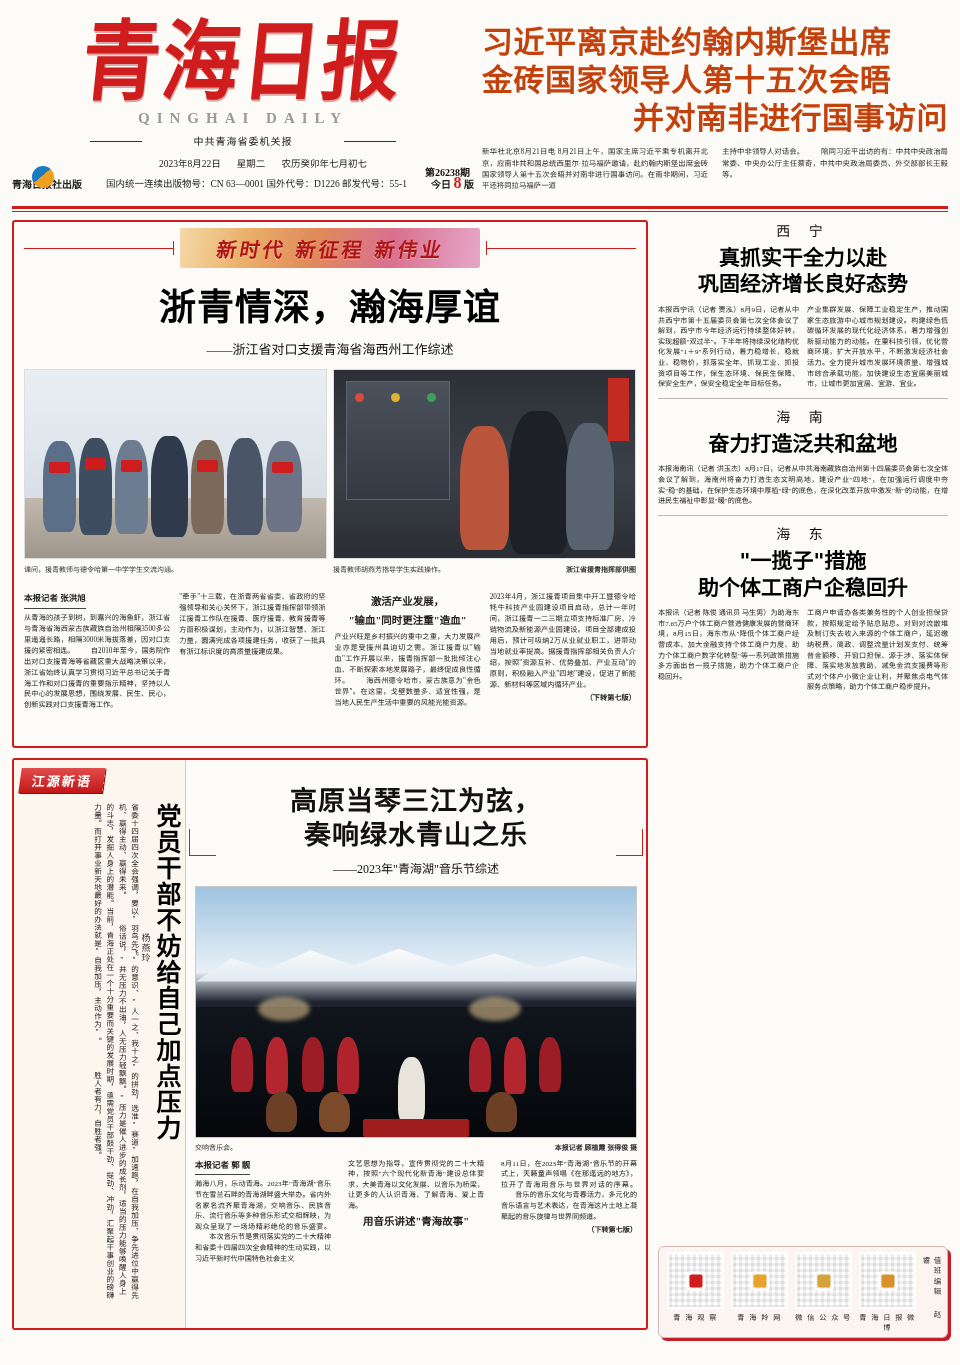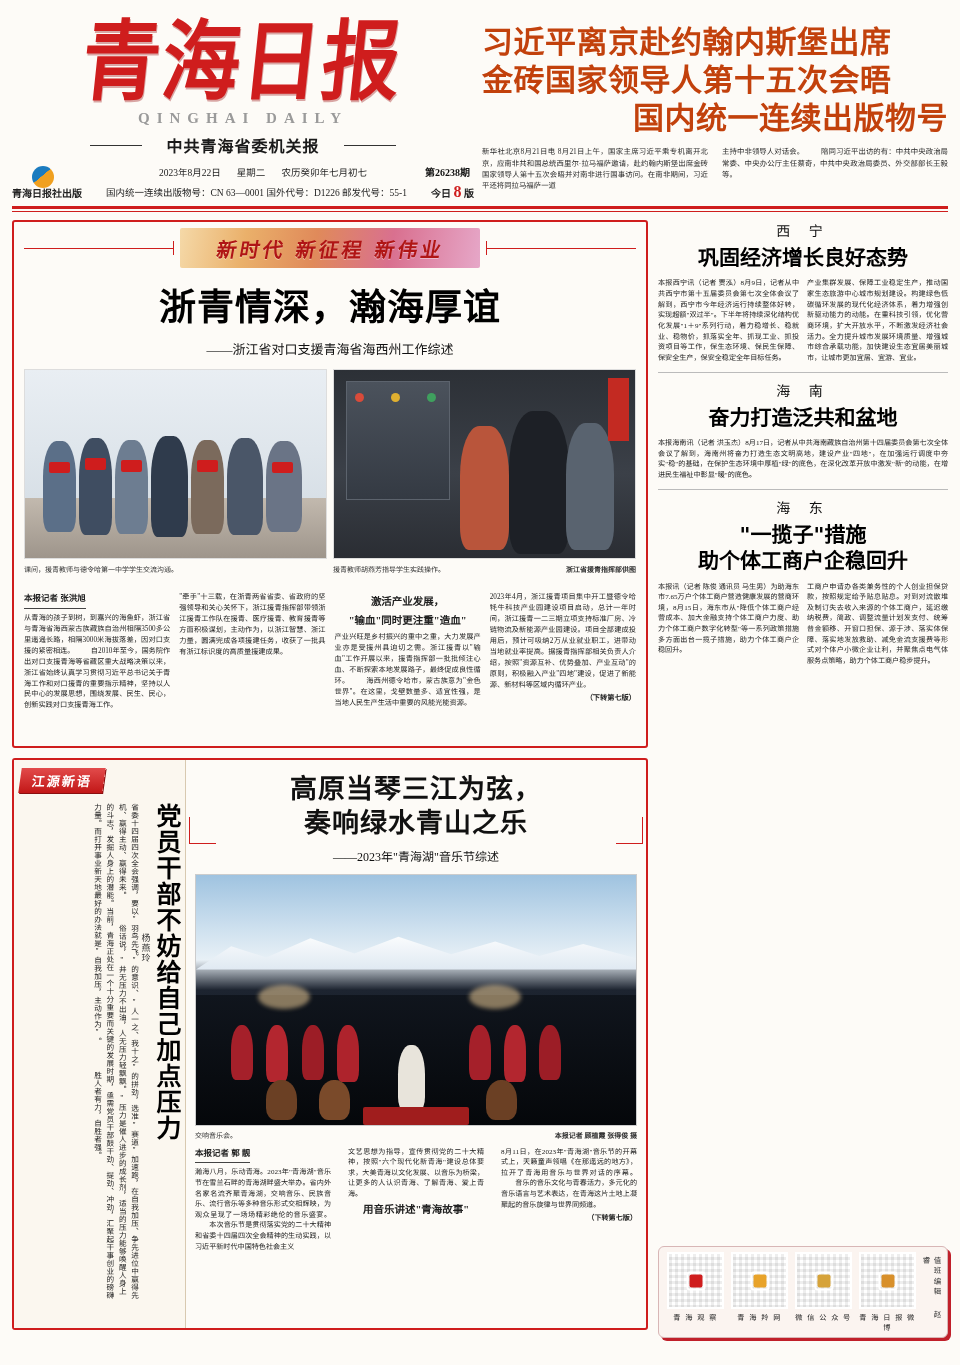--- a/index.html
+++ b/index.html
@@ -251,7 +251,7 @@
       <div class="lead-title">
         <span class="l1">习近平离京赴约翰内斯堡出席</span>
         <span class="l2">金砖国家领导人第十五次会晤</span>
-        <span class="l3">国内统一连续出版物号</span>
+        <span class="l3">并对南非进行国事访问</span>
       </div>
       <div class="lead-body">
         <div>新华社北京8月21日电 8月21日上午，国家主席习近平乘专机离开北京，应南非共和国总统西里尔·拉马福萨邀请，赴约翰内斯堡出席金砖国家领导人第十五次会晤并对南非进行国事访问。在南非期间，习近平还将同拉马福萨一道</div>

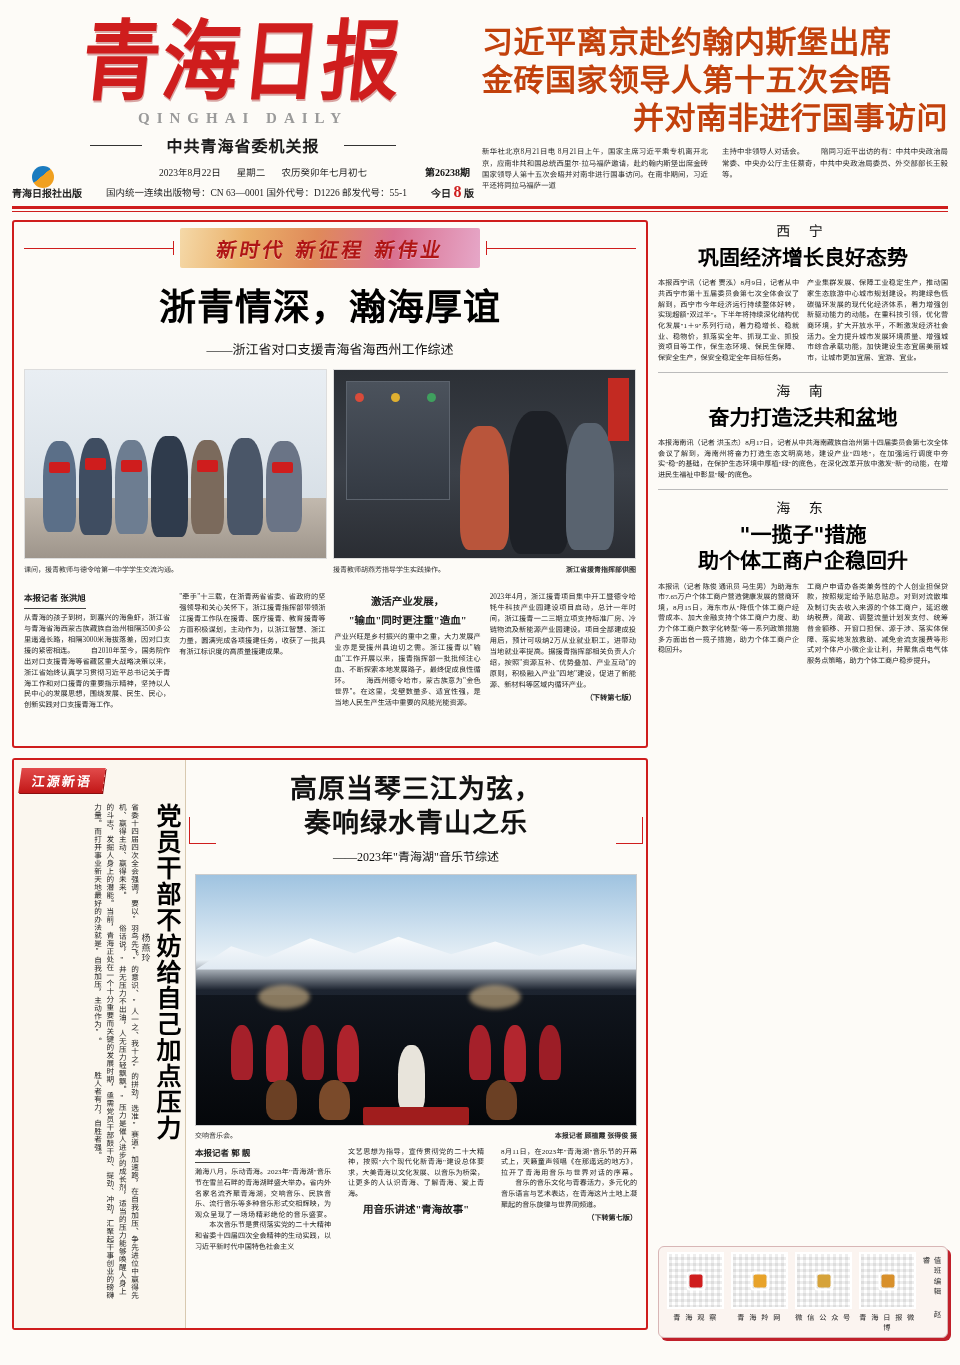--- a/index.html
+++ b/index.html
@@ -33,7 +33,7 @@
     font-family:"Liberation Serif",serif;font-weight:700;margin-top:10px;
   }
   .logo-sub{
-    text-align:center;font-size:16px;font-weight:700;color:#1a1a1a;margin-top:6px;
+    text-align:center;font-size:10px;font-weight:400;color:#1a1a1a;margin-top:6px;
     position:relative;letter-spacing:1px;
   }
   .logo-sub:before,.logo-sub:after{

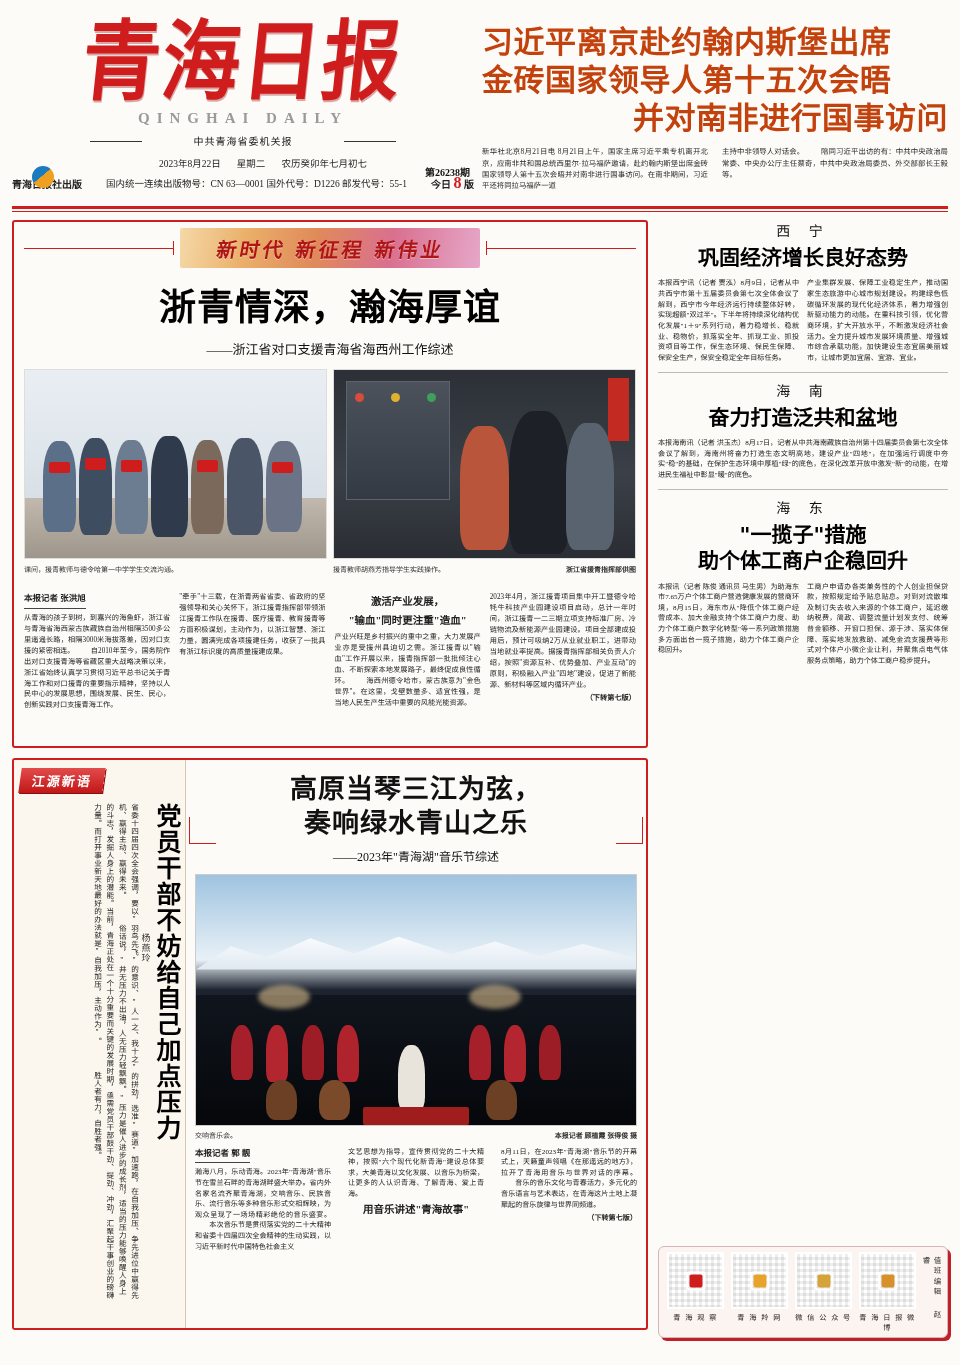--- a/index.html
+++ b/index.html
@@ -407,6 +407,7 @@
       <div class="region">
         <div class="region-name">西 宁</div>
         <div class="region-title">
+          <div>真抓实干全力以赴</div>
           <div>巩固经济增长良好态势</div>
         </div>
         <div class="region-cols">

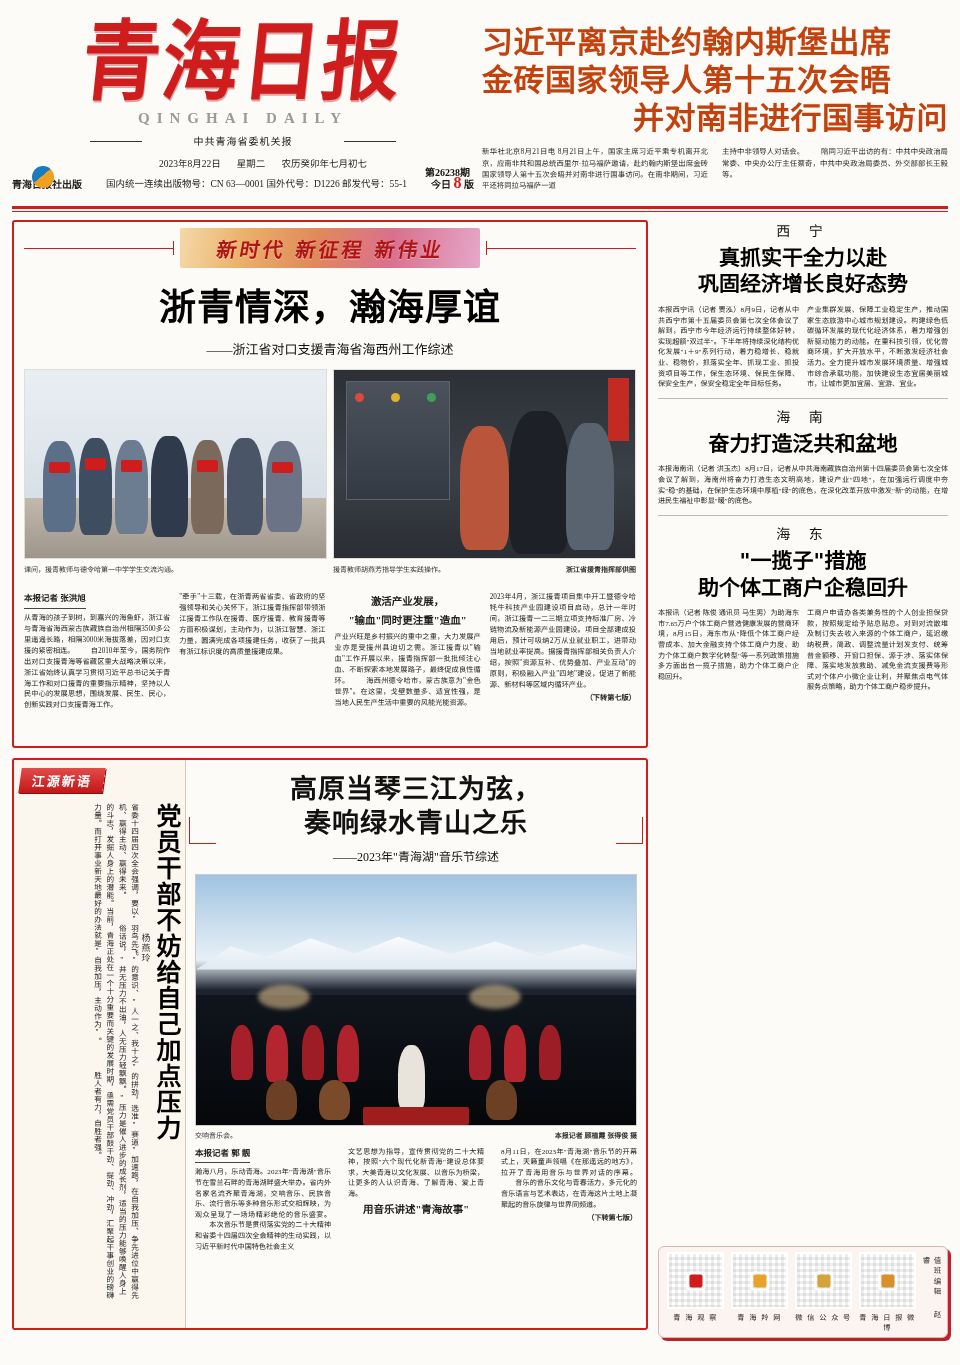--- a/index.html
+++ b/index.html
@@ -142,7 +142,7 @@
     letter-spacing:.4px;overflow:hidden;flex:1;
   }
 
-  .music{flex:1;padding:12px 9px;box-sizing:border-box;}
+  .music{flex:1;padding:24px 9px;box-sizing:border-box;}
   .music-head{
     text-align:center;font-family:"DejaVu Serif",serif;font-weight:700;
     font-size:27px;line-height:1.25;letter-spacing:1px;position:relative;

